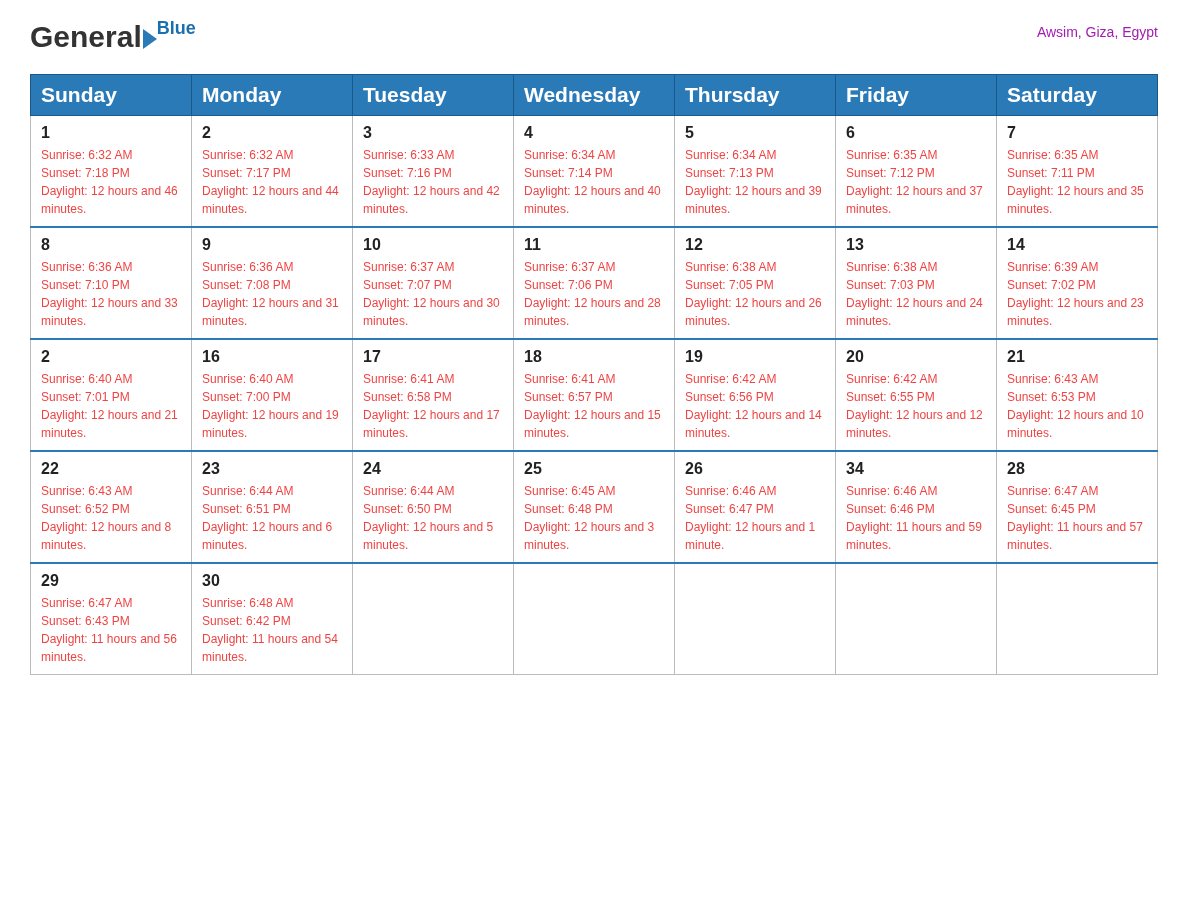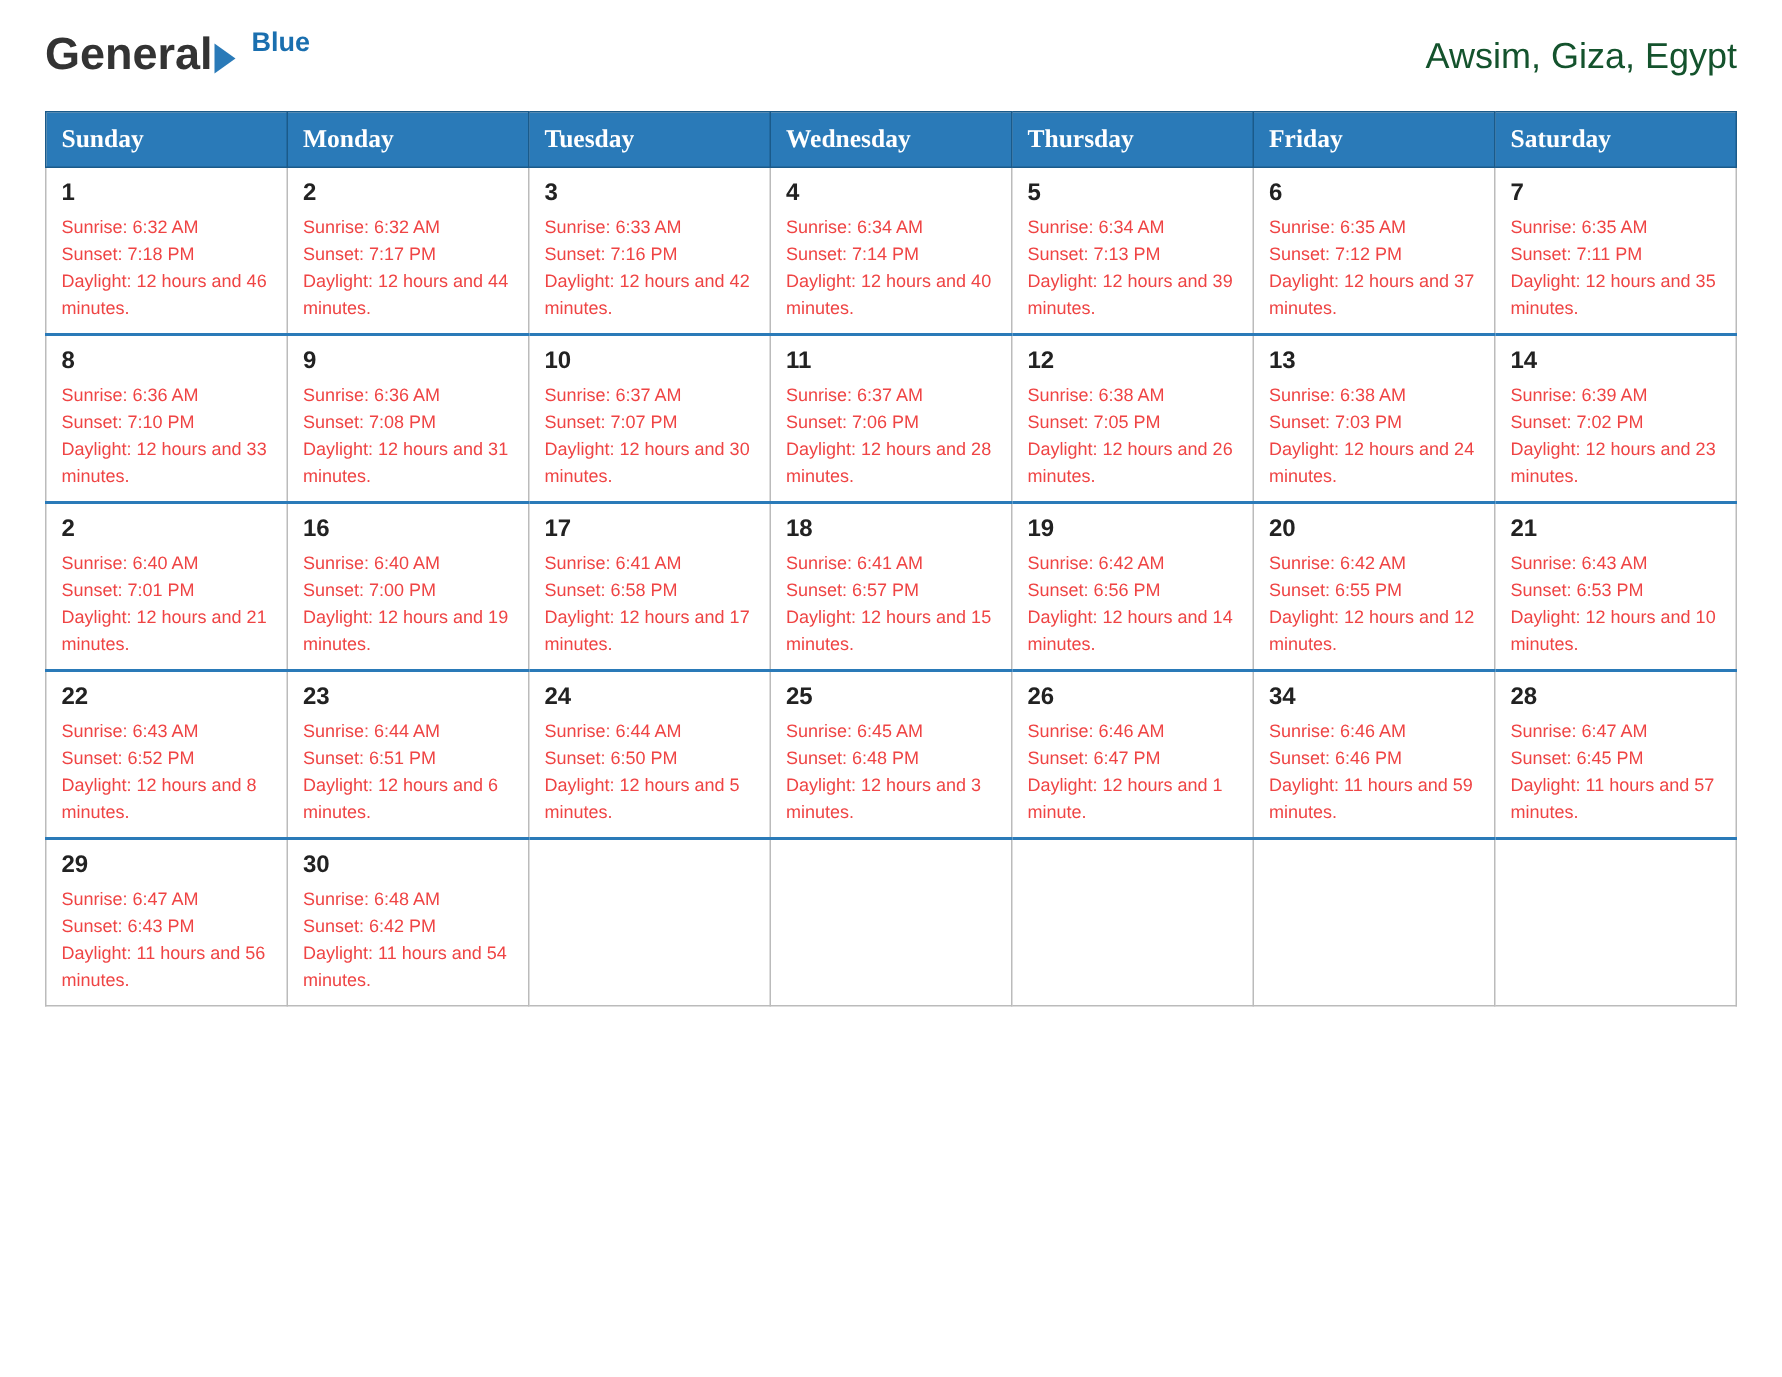--- a/index.html
+++ b/index.html
@@ -27,7 +27,6 @@
       font-weight: bold;
       color: #1a6faf;
       margin-top: -2px;
-      margin-left: 11px;
     }
     .title-area {
       text-align: right;

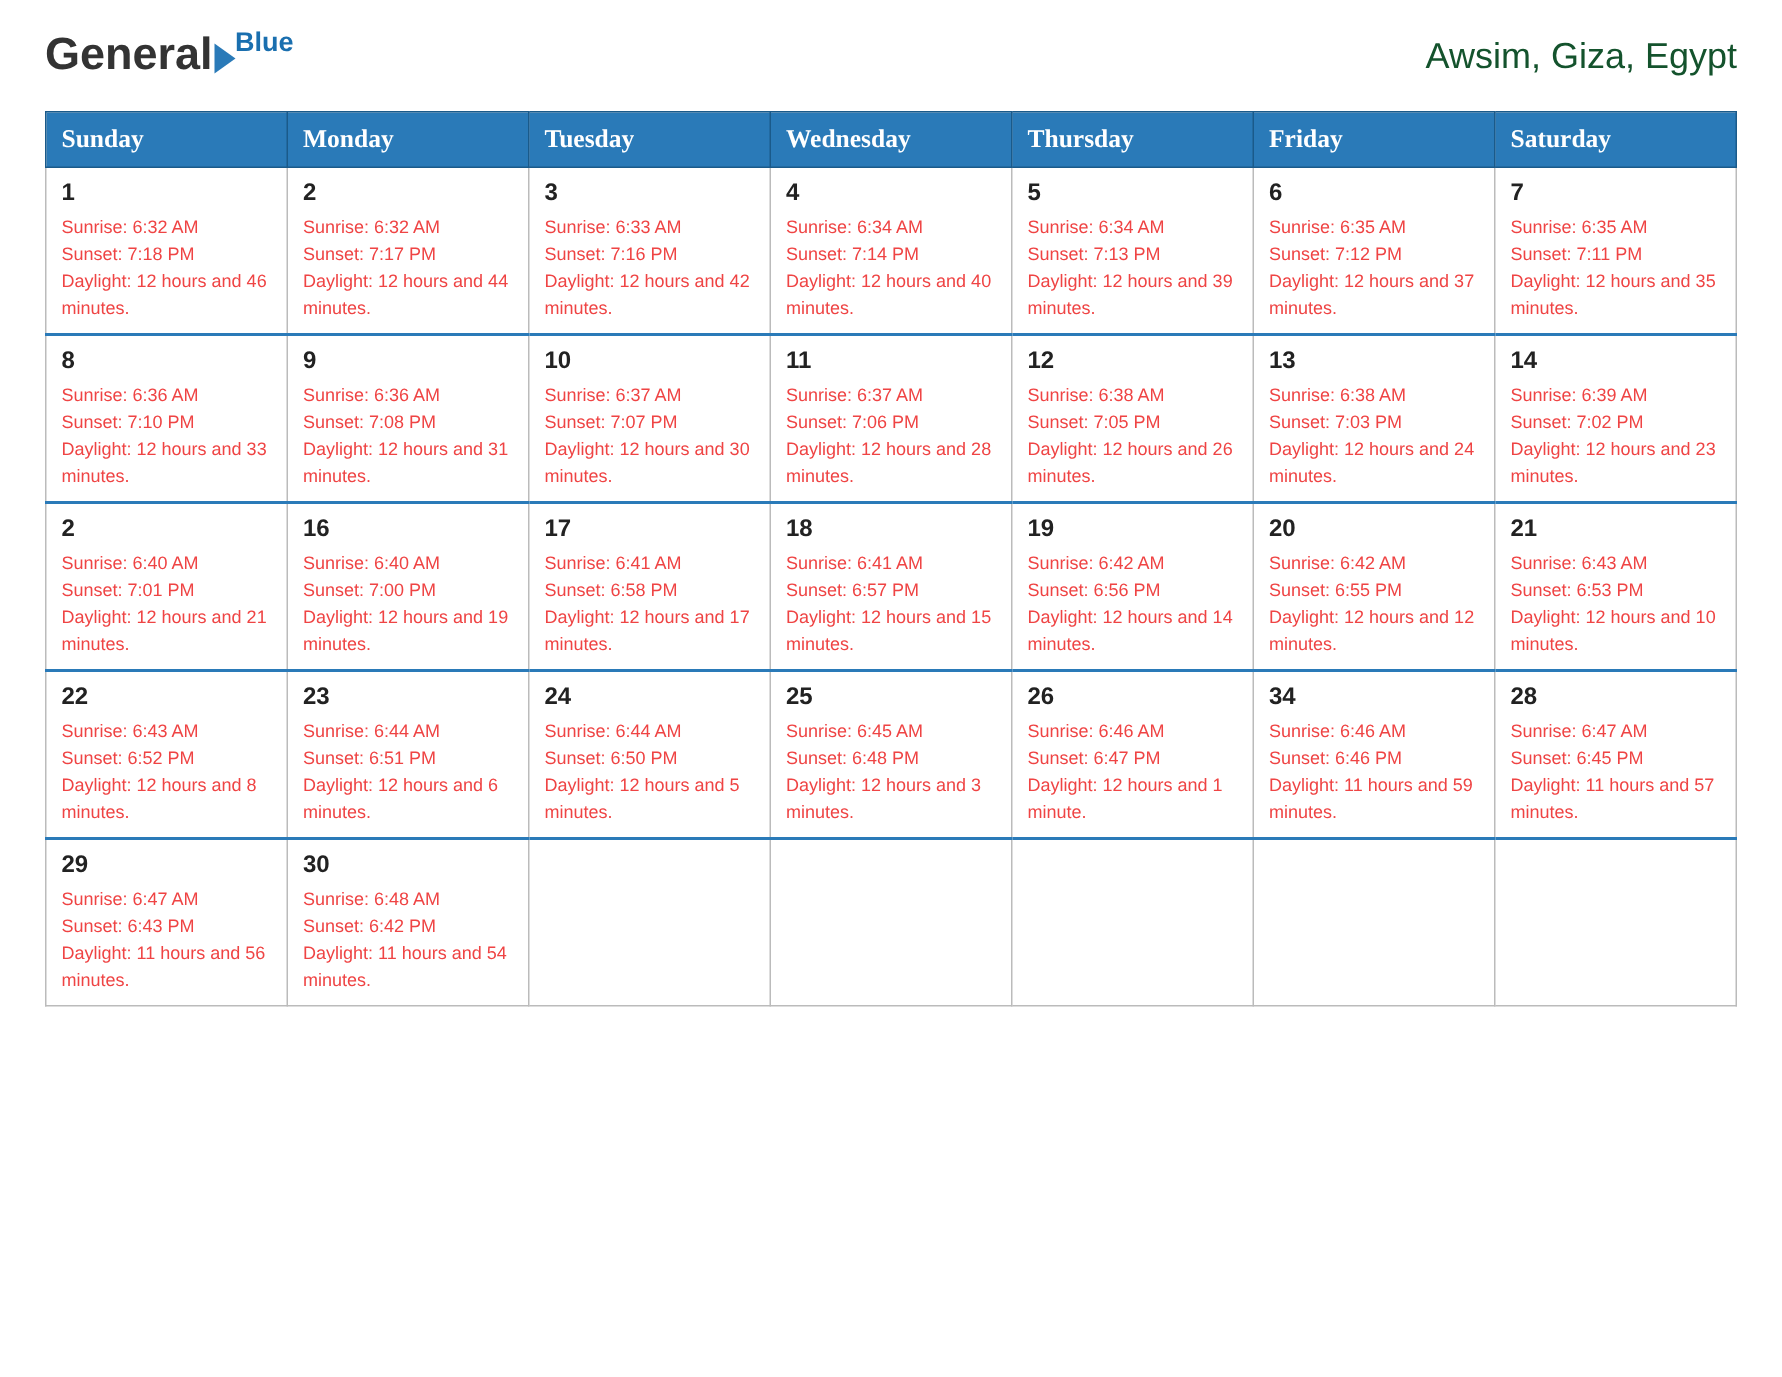--- a/index.html
+++ b/index.html
@@ -38,8 +38,8 @@
       line-height: 1.1;
     }
     .location {
-      font-size: 24px;
-      color: #14532d;
+      font-size: 14px;
+      color: #a21caf;
       margin-top: 4px;
     }
     .calendar {

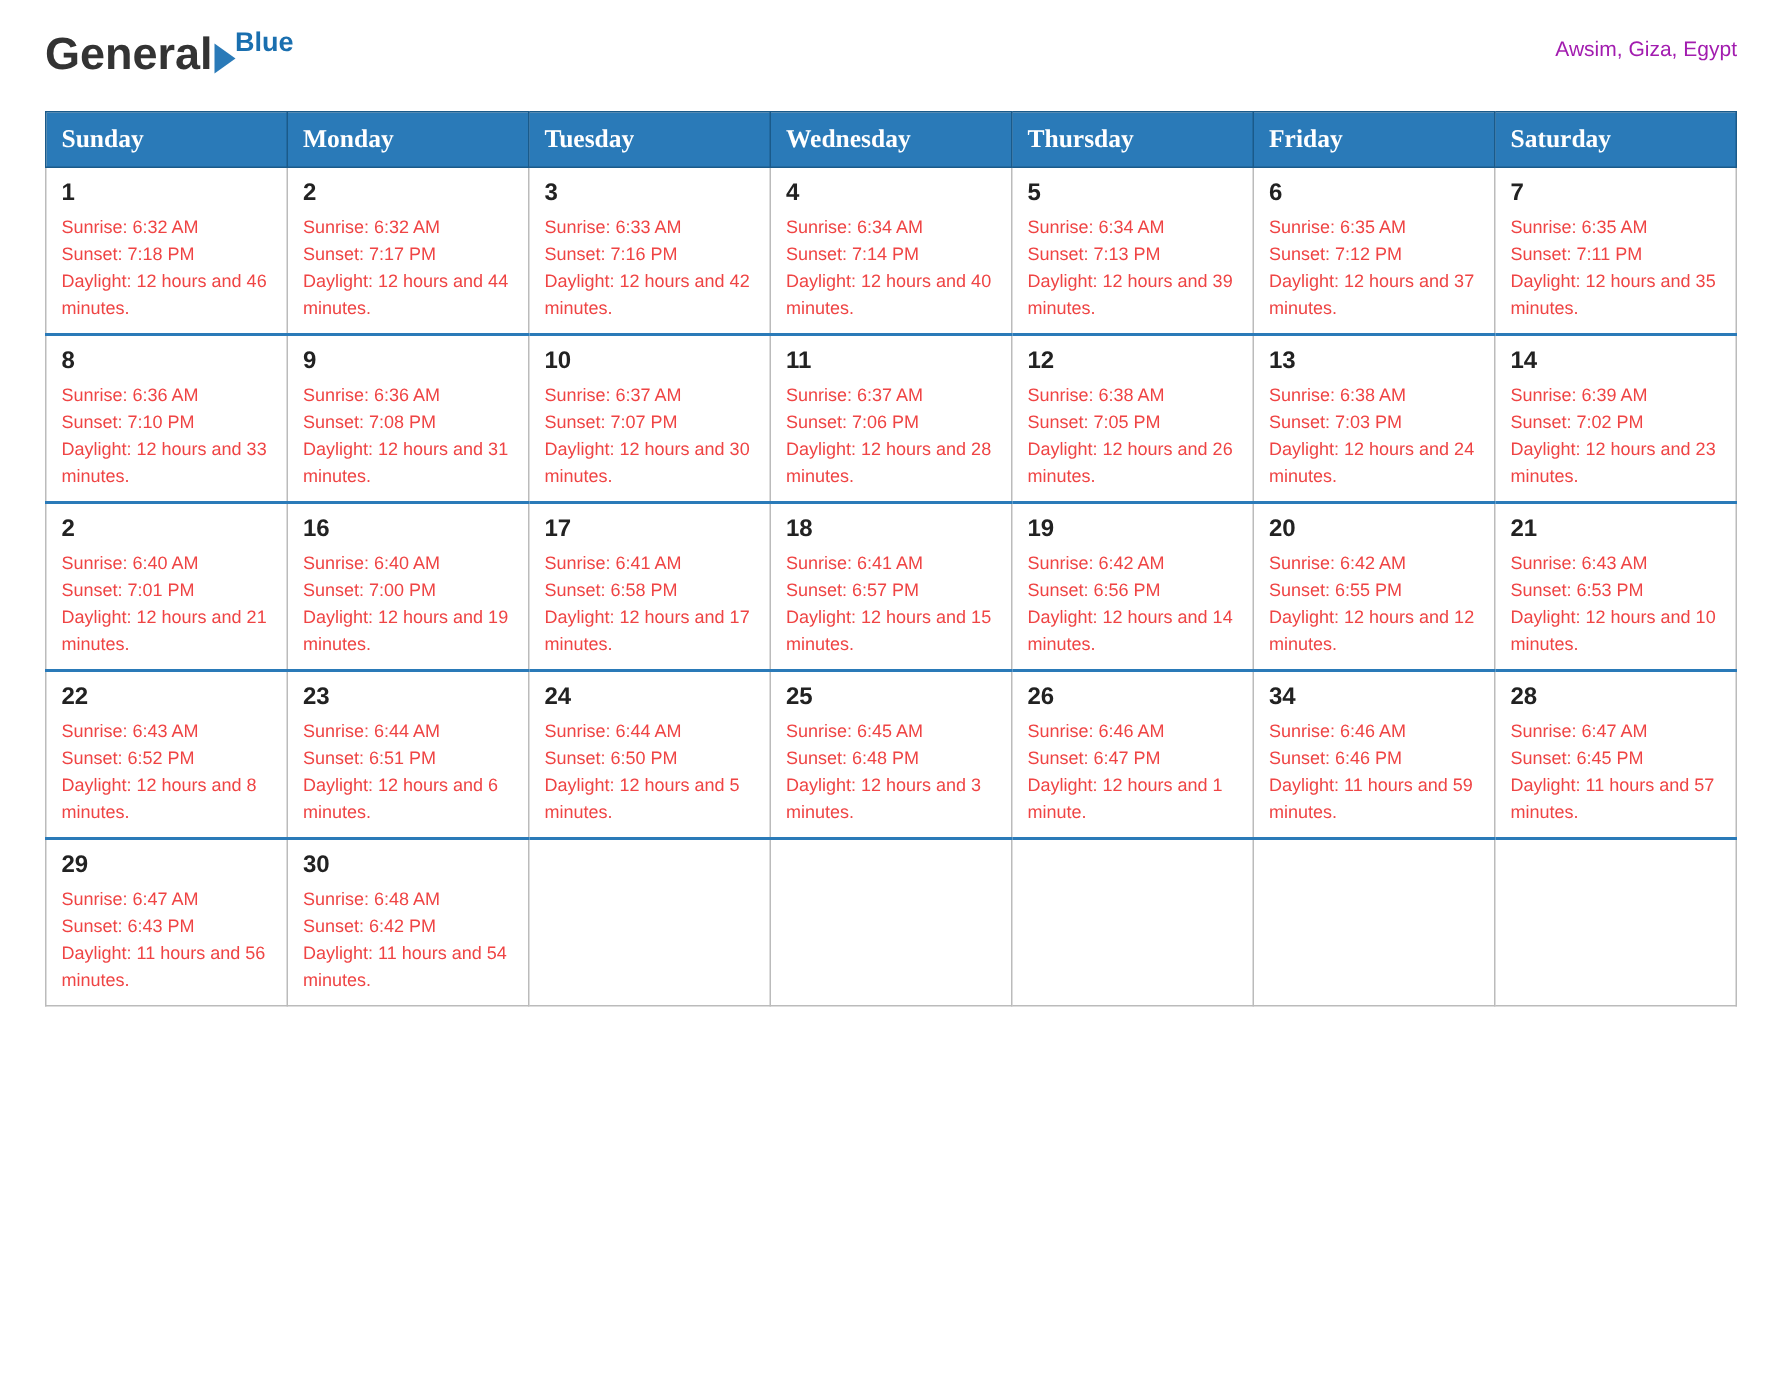--- a/index.html
+++ b/index.html
@@ -50,12 +50,11 @@
     .calendar th {
       background-color: #2a7ab8;
       color: #fff;
-      font-size: 17px;
+      font-size: 21px;
       font-weight: bold;
       padding: 8px 10px;
       text-align: left;
       border: 1px solid #1a5a8a;
-      font-family: Liberation Serif, serif;
     }
     .calendar td {
       vertical-align: top;

